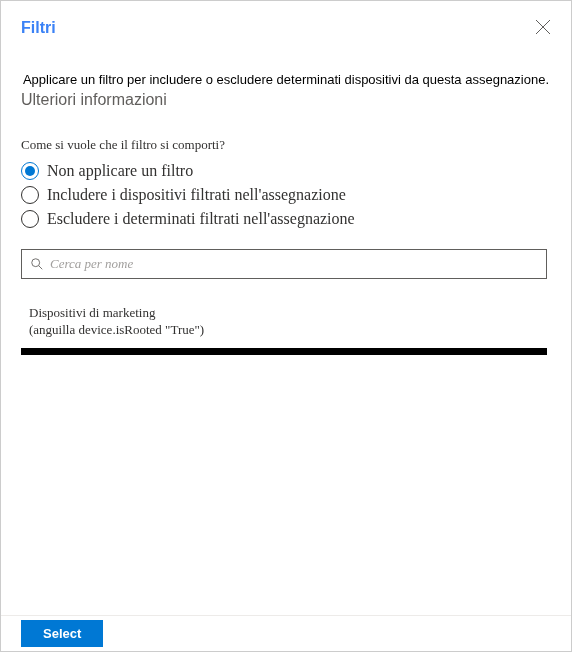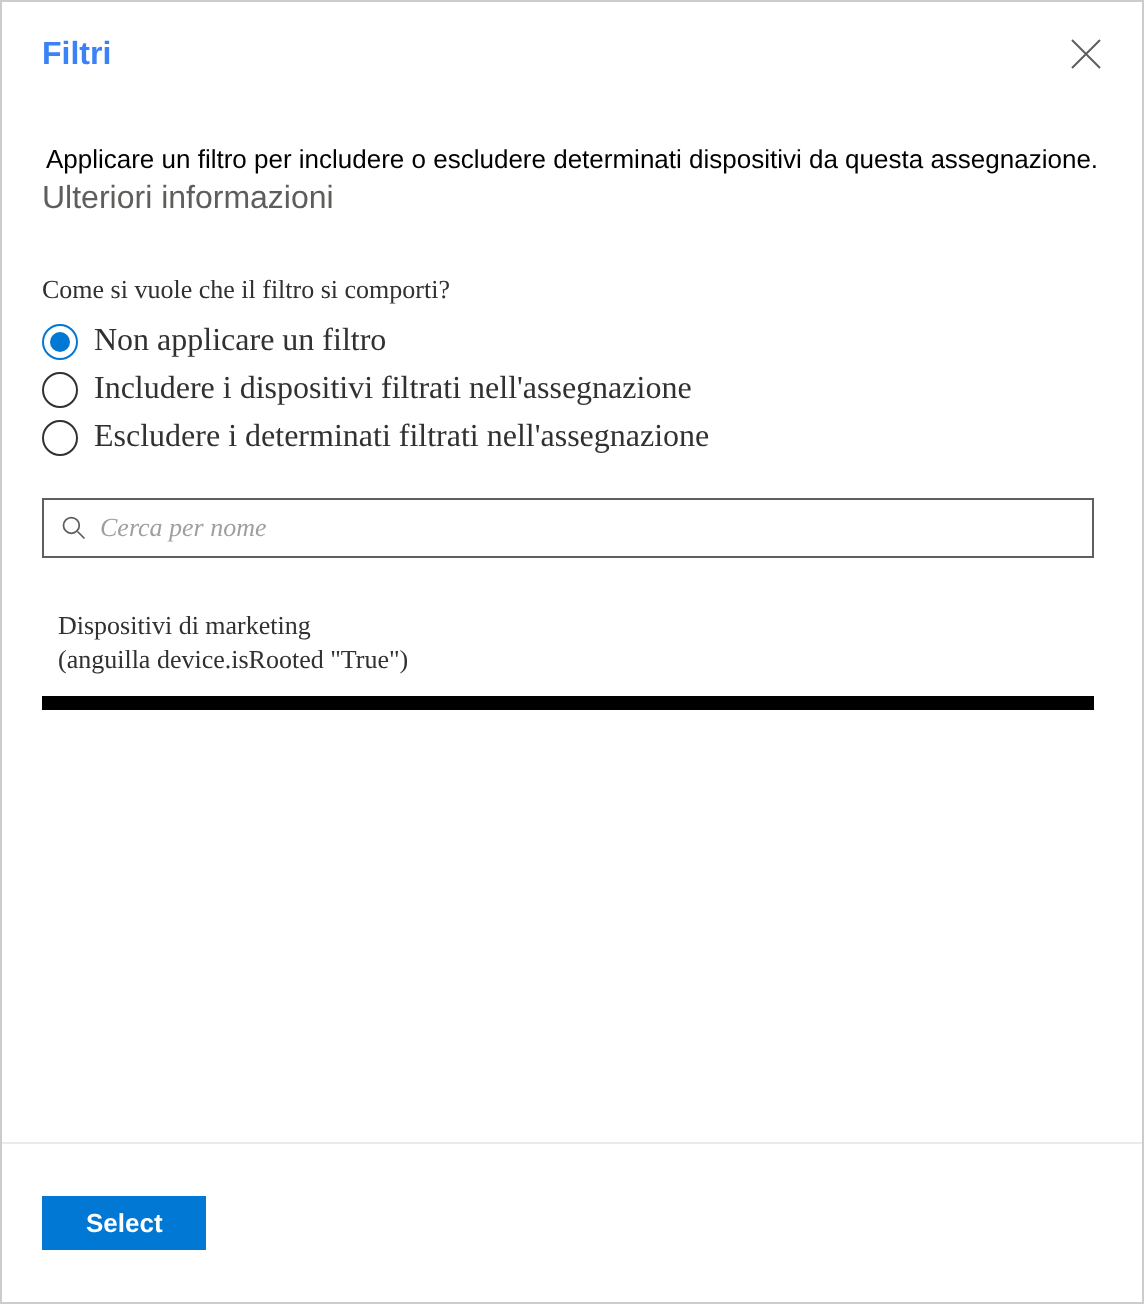--- a/index.html
+++ b/index.html
@@ -144,7 +144,7 @@
       left: 0;
       right: 0;
       border-top: 1px solid #edebe9;
-      padding: 26px 20px;
+      padding: 4px 20px;
     }
     .select-btn {
       background: #0078d4;

